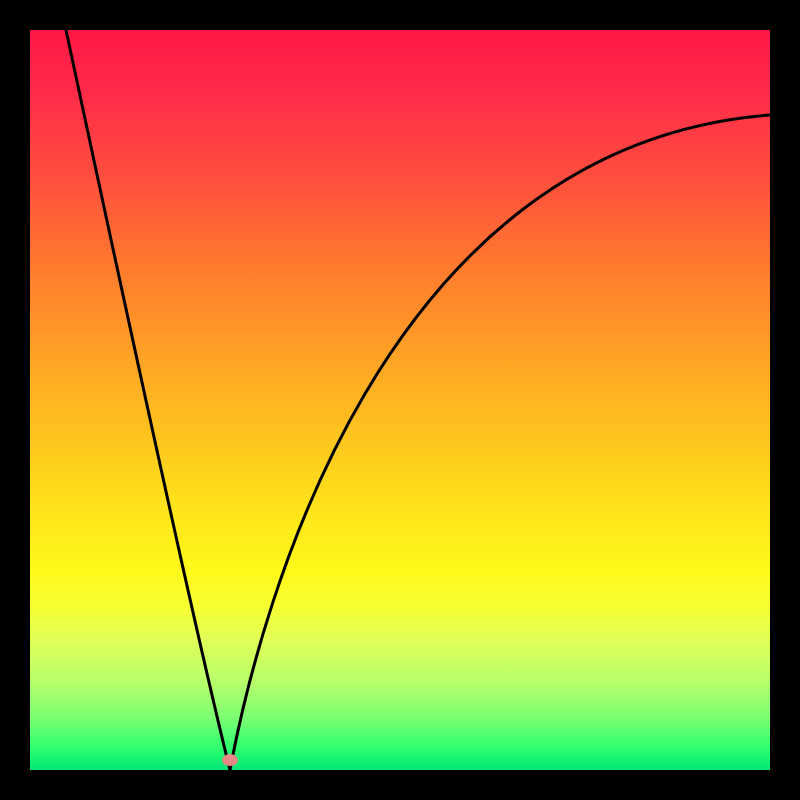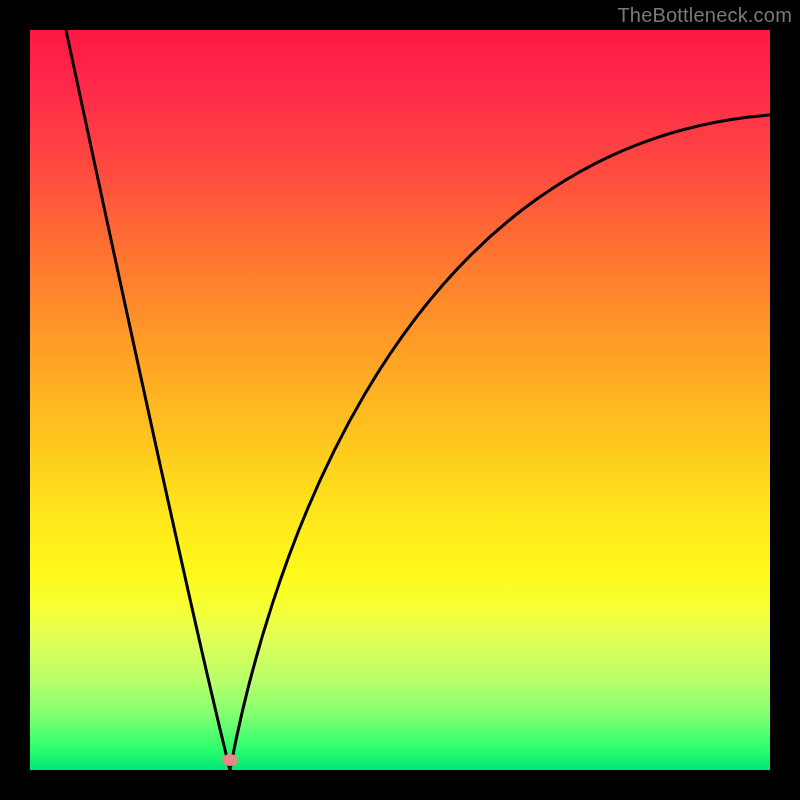--- a/index.html
+++ b/index.html
@@ -81,7 +81,6 @@
       <ellipse cx="200" cy="730" rx="8" ry="6" fill="#e78888"></ellipse>
     </svg>
   </div>
-  <div class="watermark">TheBottleneck.com</div>
 </div>
 
 </body></html>

